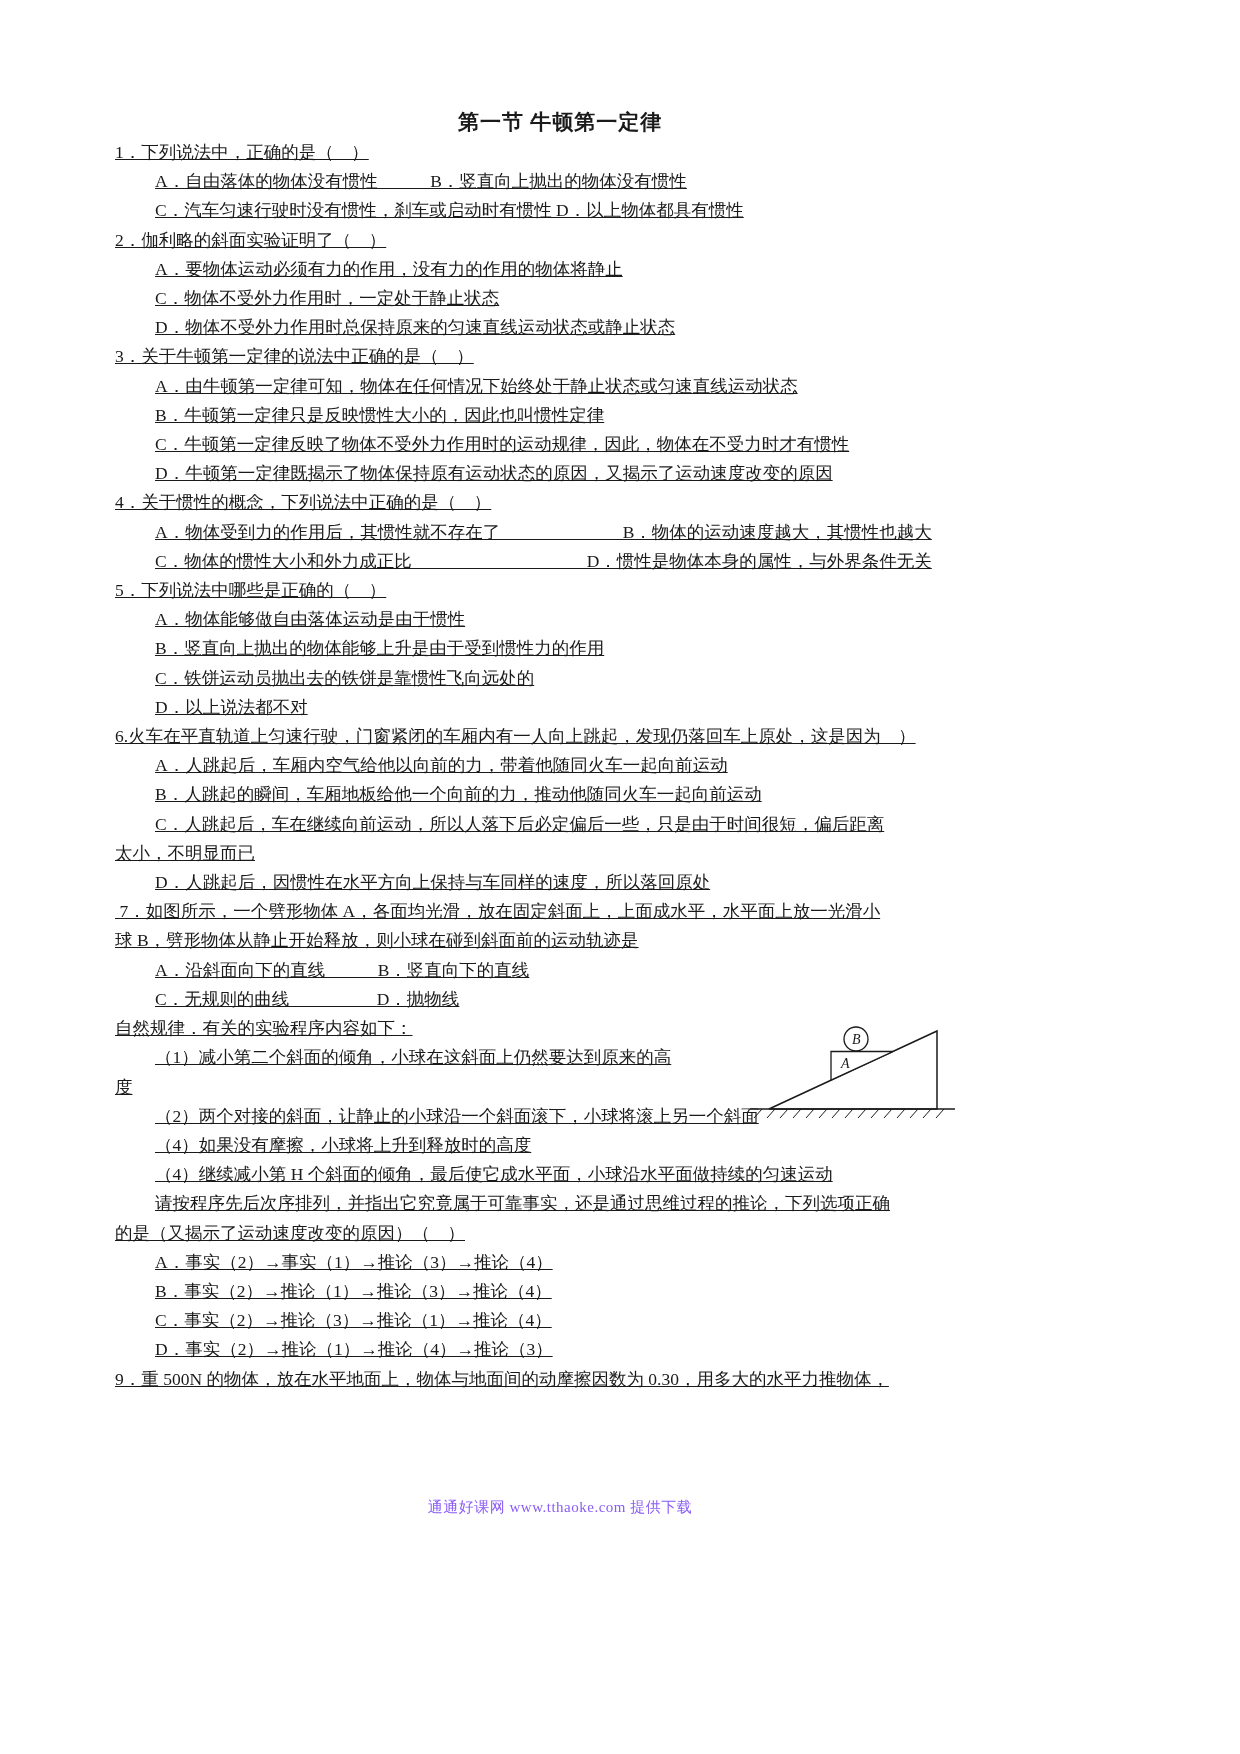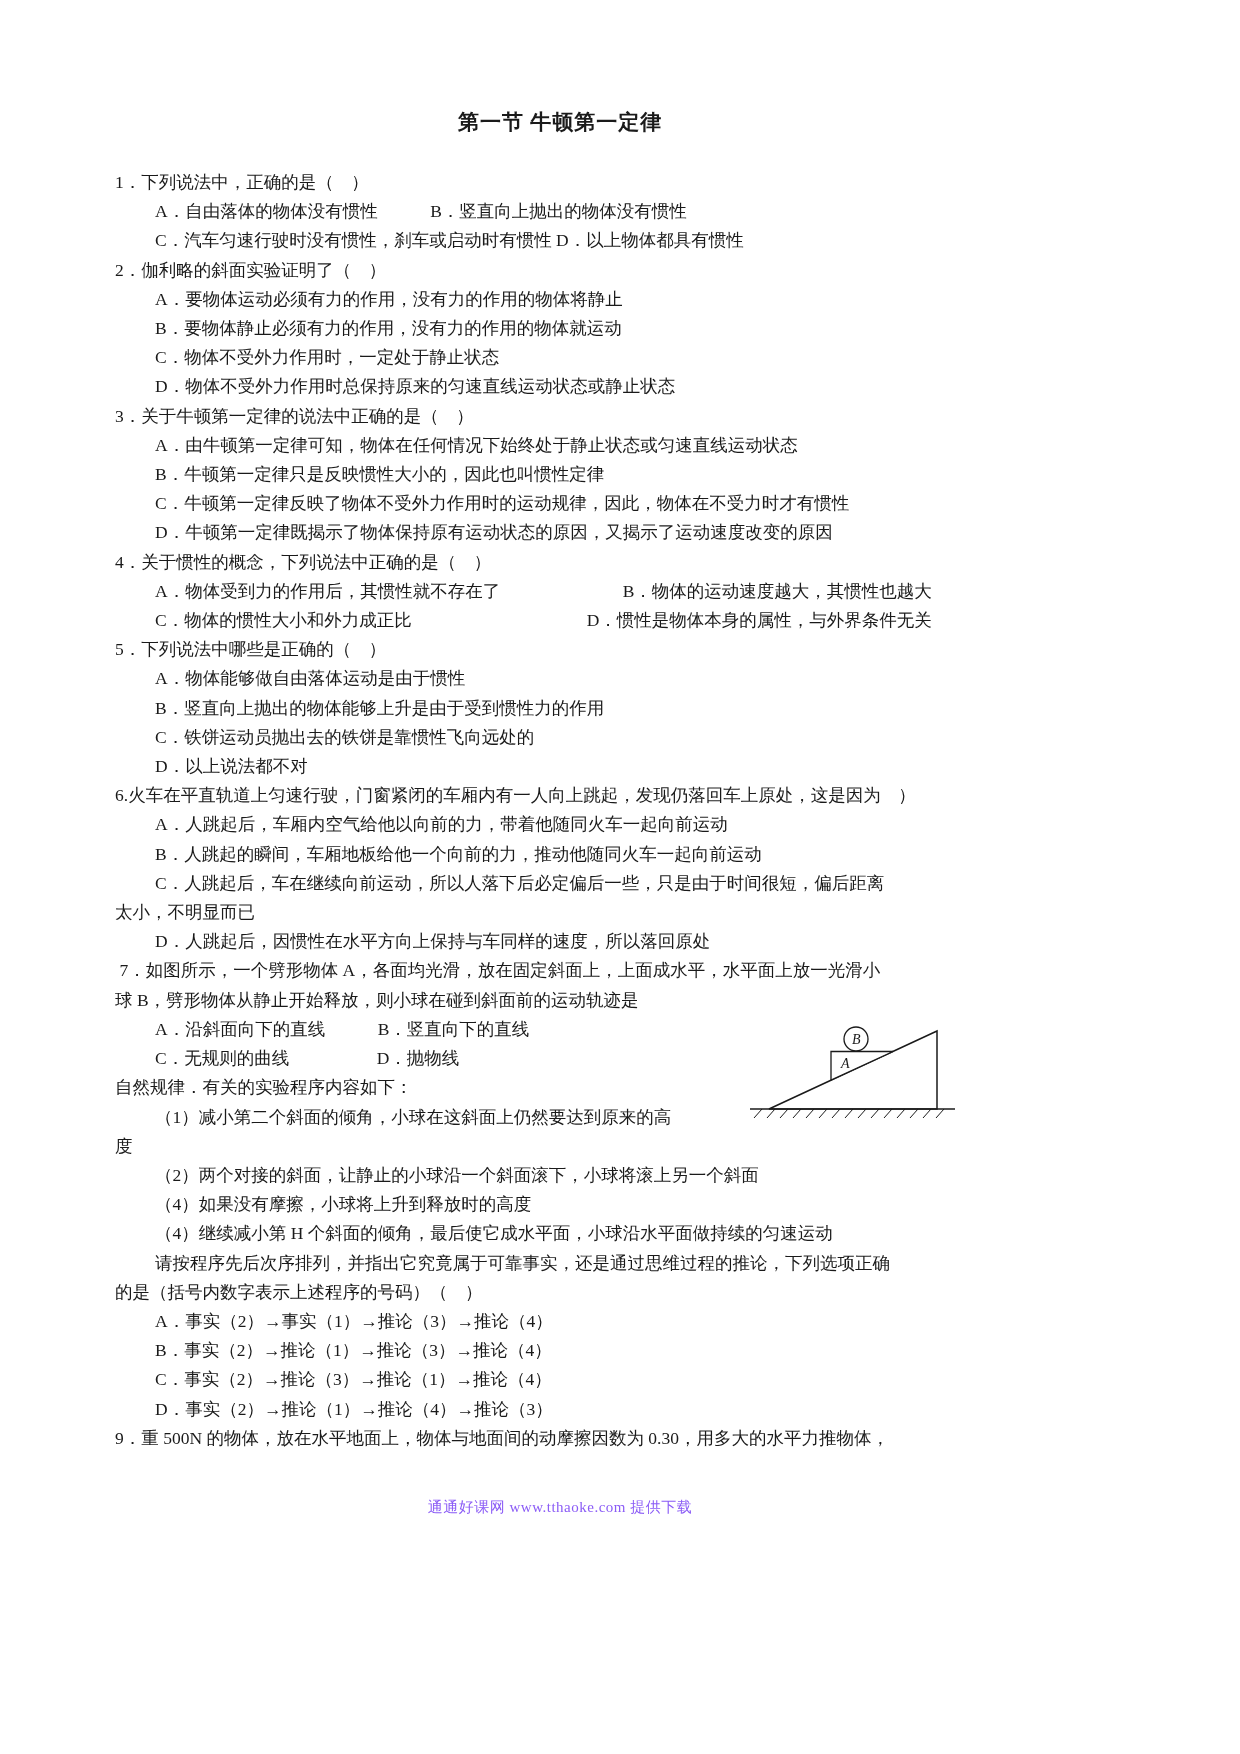--- a/index.html
+++ b/index.html
@@ -24,9 +24,10 @@
   }
   .content {
     position:absolute;
-    top:152px; left:115px; width:1020px;
+    top:122px; left:115px; width:1020px;
     font-size:17.5px;
     line-height:29.2px;
+    text-decoration:underline;
   }
   .ln { white-space:pre; }
   .ind1 { padding-left:40px; }

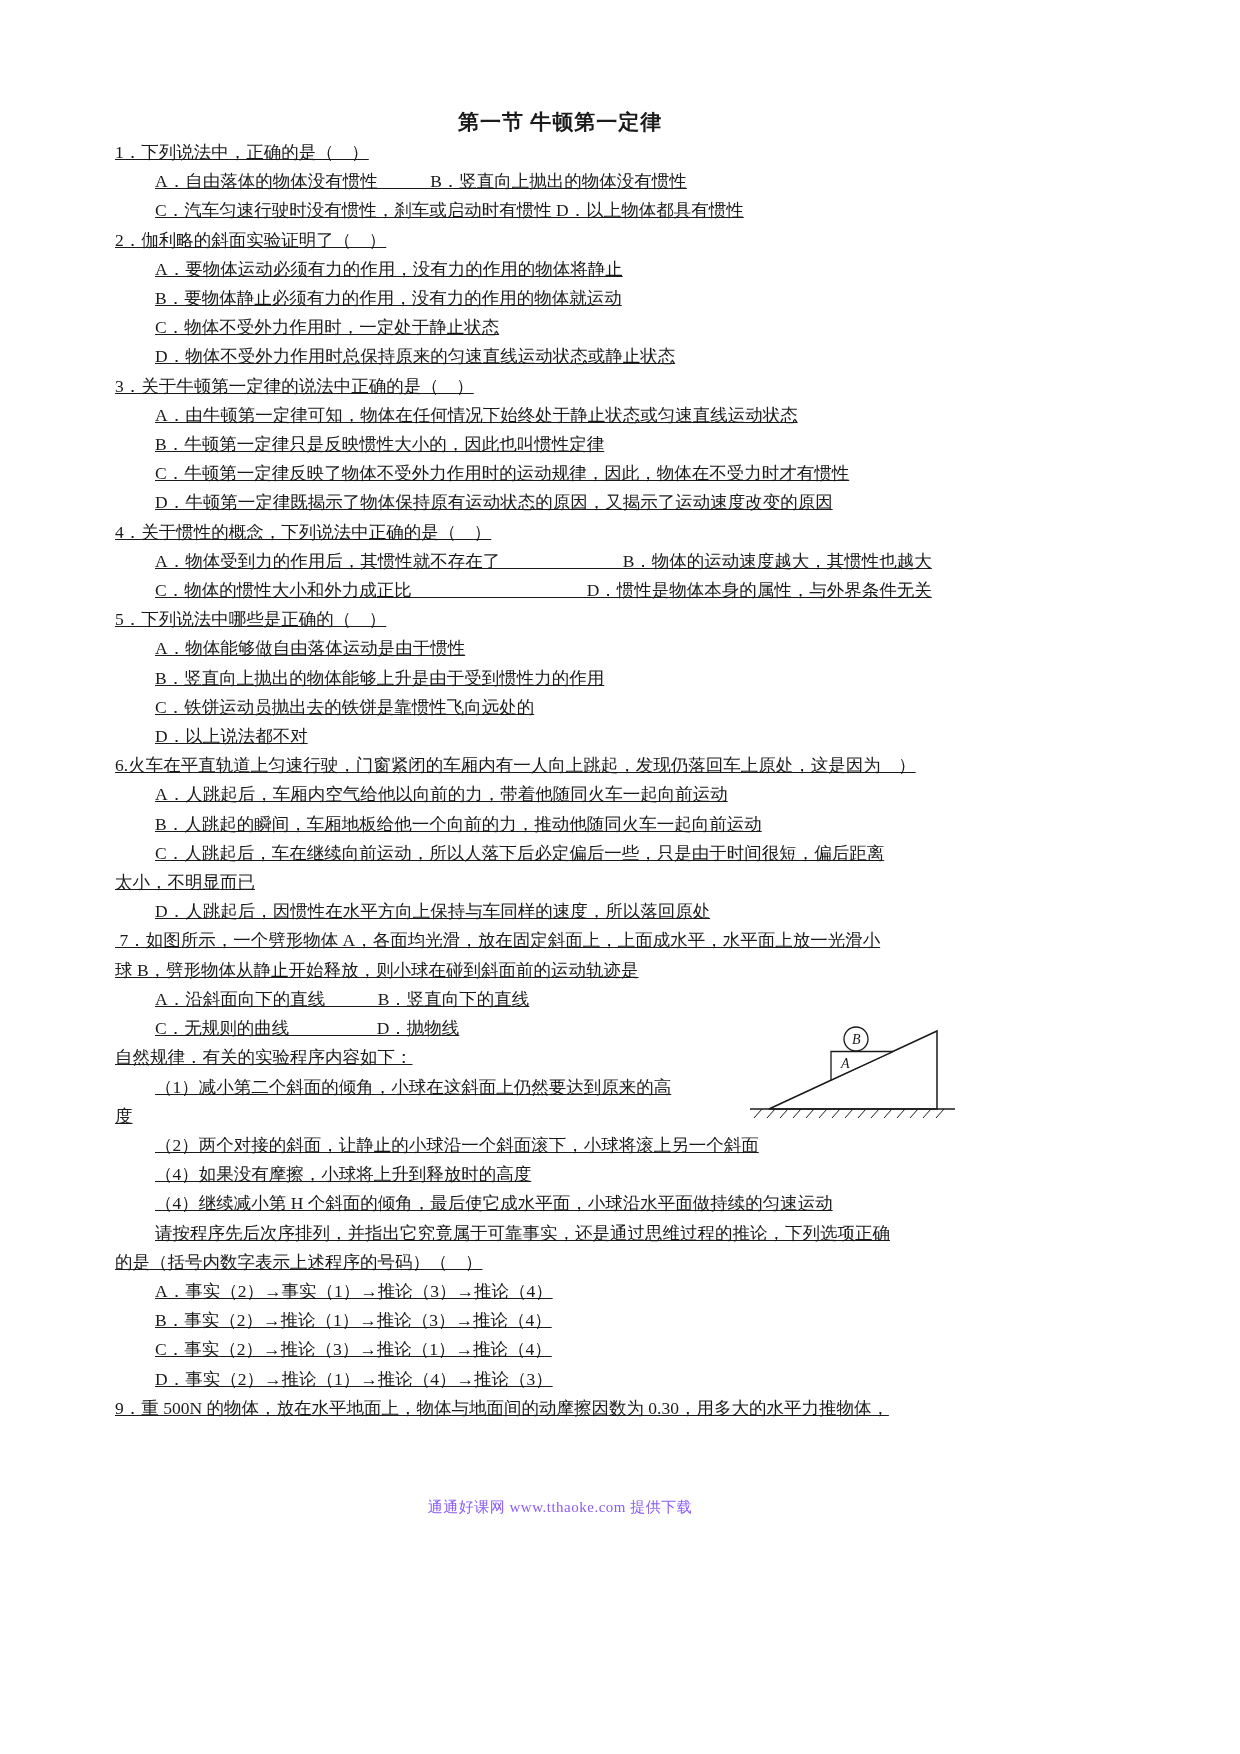--- a/index.html
+++ b/index.html
@@ -64,7 +64,6 @@
     <div class="ln ind1">C．汽车匀速行驶时没有惯性，刹车或启动时有惯性 D．以上物体都具有惯性</div>
     <div class="ln ind0">2．伽利略的斜面实验证明了（　）</div>
     <div class="ln ind1">A．要物体运动必须有力的作用，没有力的作用的物体将静止</div>
-    <div class="ln ind1">B．要物体静止必须有力的作用，没有力的作用的物体就运动</div>
     <div class="ln ind1">C．物体不受外力作用时，一定处于静止状态</div>
     <div class="ln ind1">D．物体不受外力作用时总保持原来的匀速直线运动状态或静止状态</div>
     <div class="ln ind0">3．关于牛顿第一定律的说法中正确的是（　）</div>

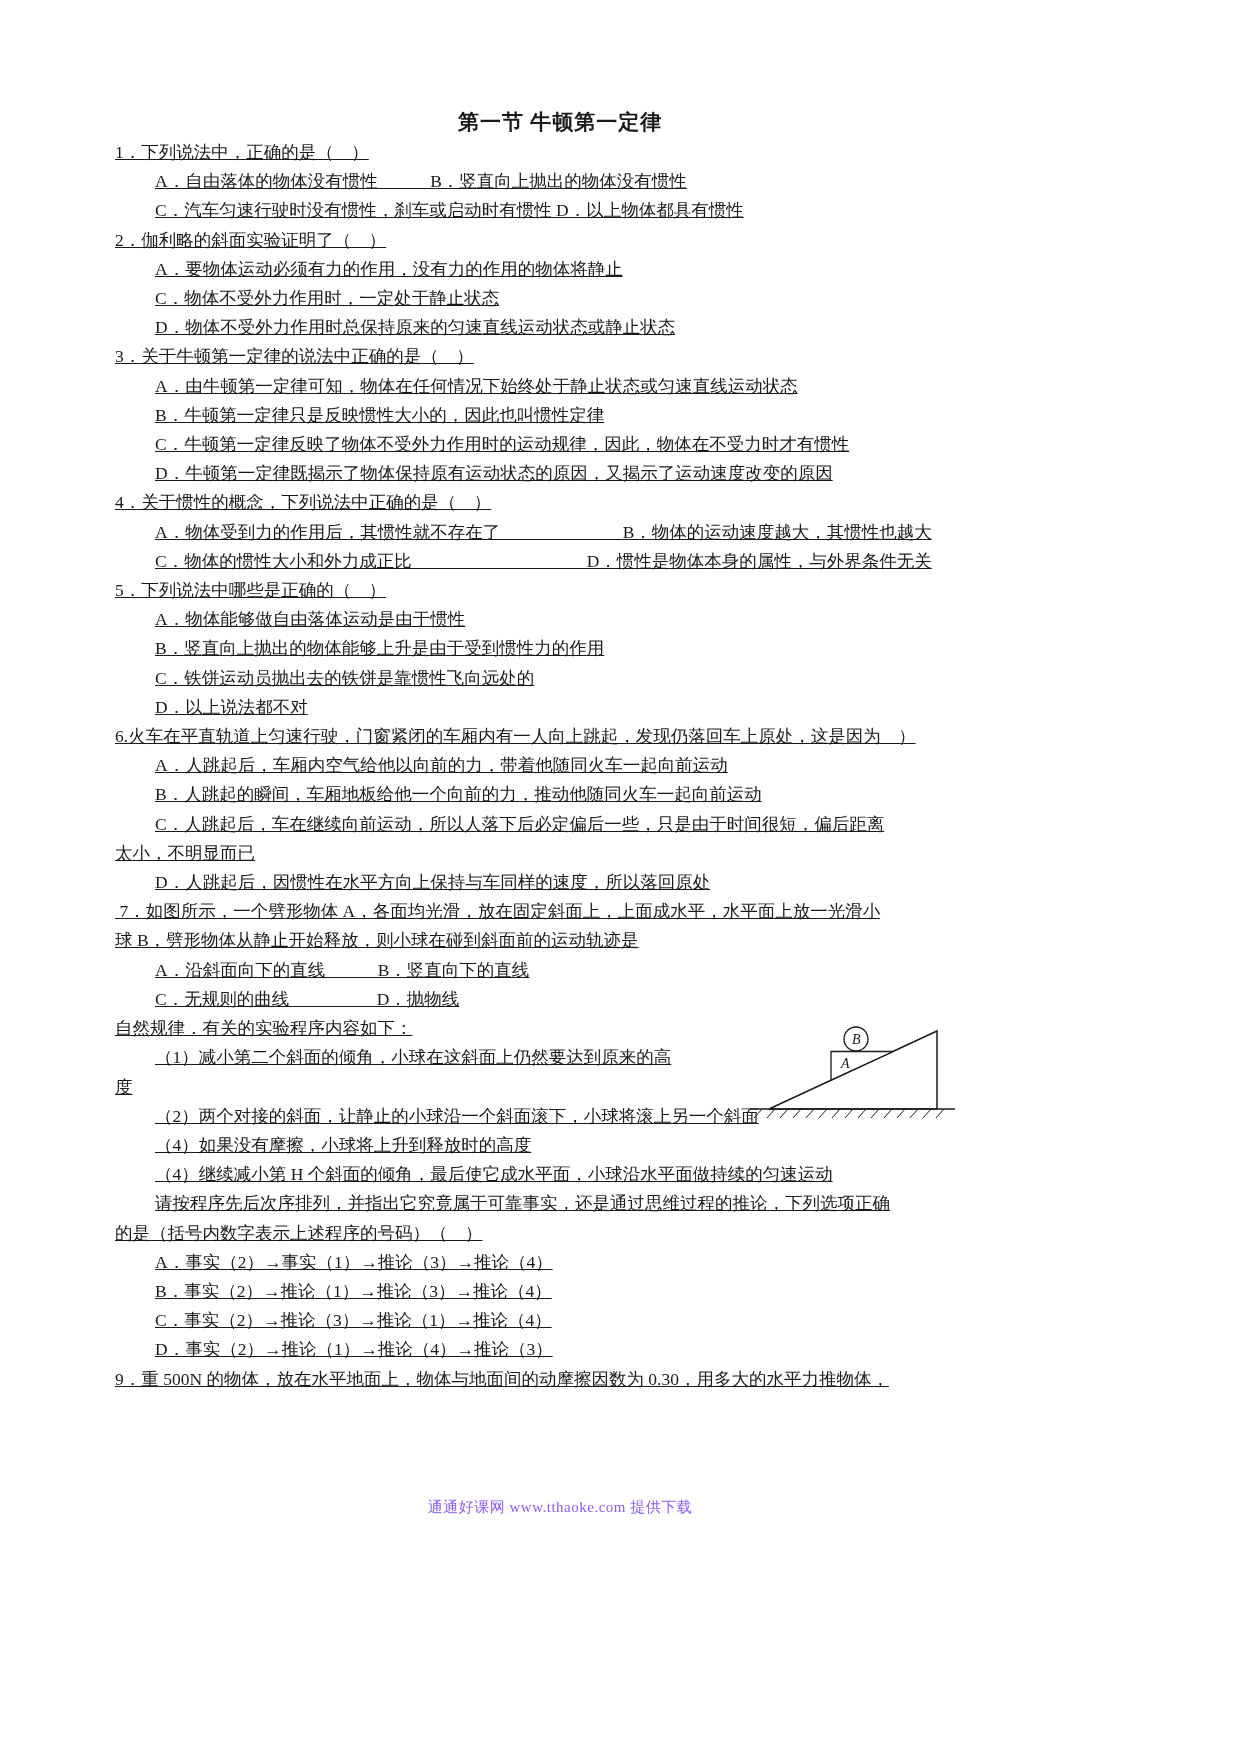--- a/index.html
+++ b/index.html
@@ -96,7 +96,7 @@
     <div class="ln ind1">（4）如果没有摩擦，小球将上升到释放时的高度</div>
     <div class="ln ind1">（4）继续减小第 H 个斜面的倾角，最后使它成水平面，小球沿水平面做持续的匀速运动</div>
     <div class="ln ind1">请按程序先后次序排列，并指出它究竟属于可靠事实，还是通过思维过程的推论，下列选项正确</div>
-    <div class="ln ind0">的是（括号内数字表示上述程序的号码）（　）</div>
+    <div class="ln ind0">的是（又揭示了运动速度改变的原因）（　）</div>
     <div class="ln ind1">A．事实（2）→事实（1）→推论（3）→推论（4）</div>
     <div class="ln ind1">B．事实（2）→推论（1）→推论（3）→推论（4）</div>
     <div class="ln ind1">C．事实（2）→推论（3）→推论（1）→推论（4）</div>

